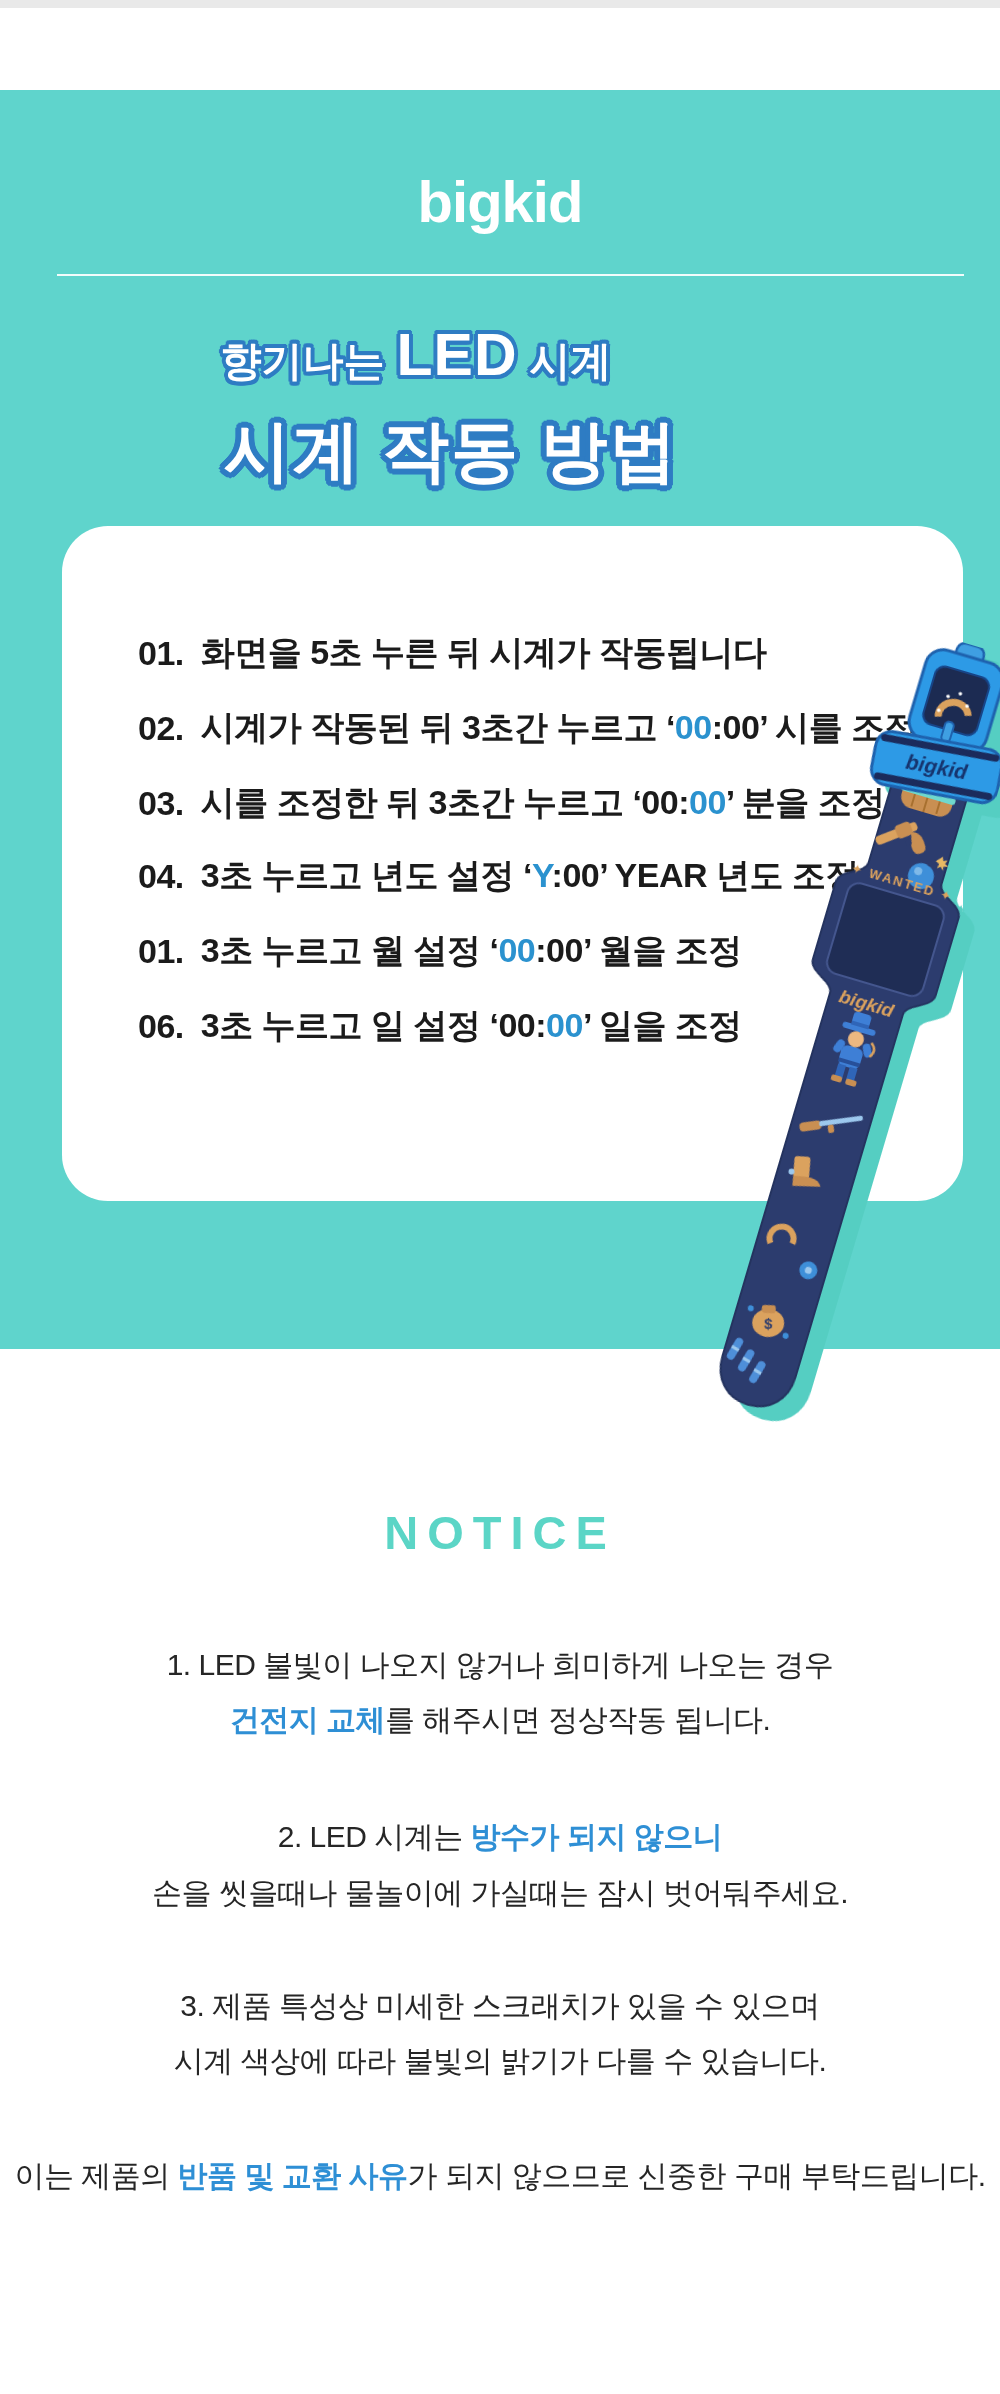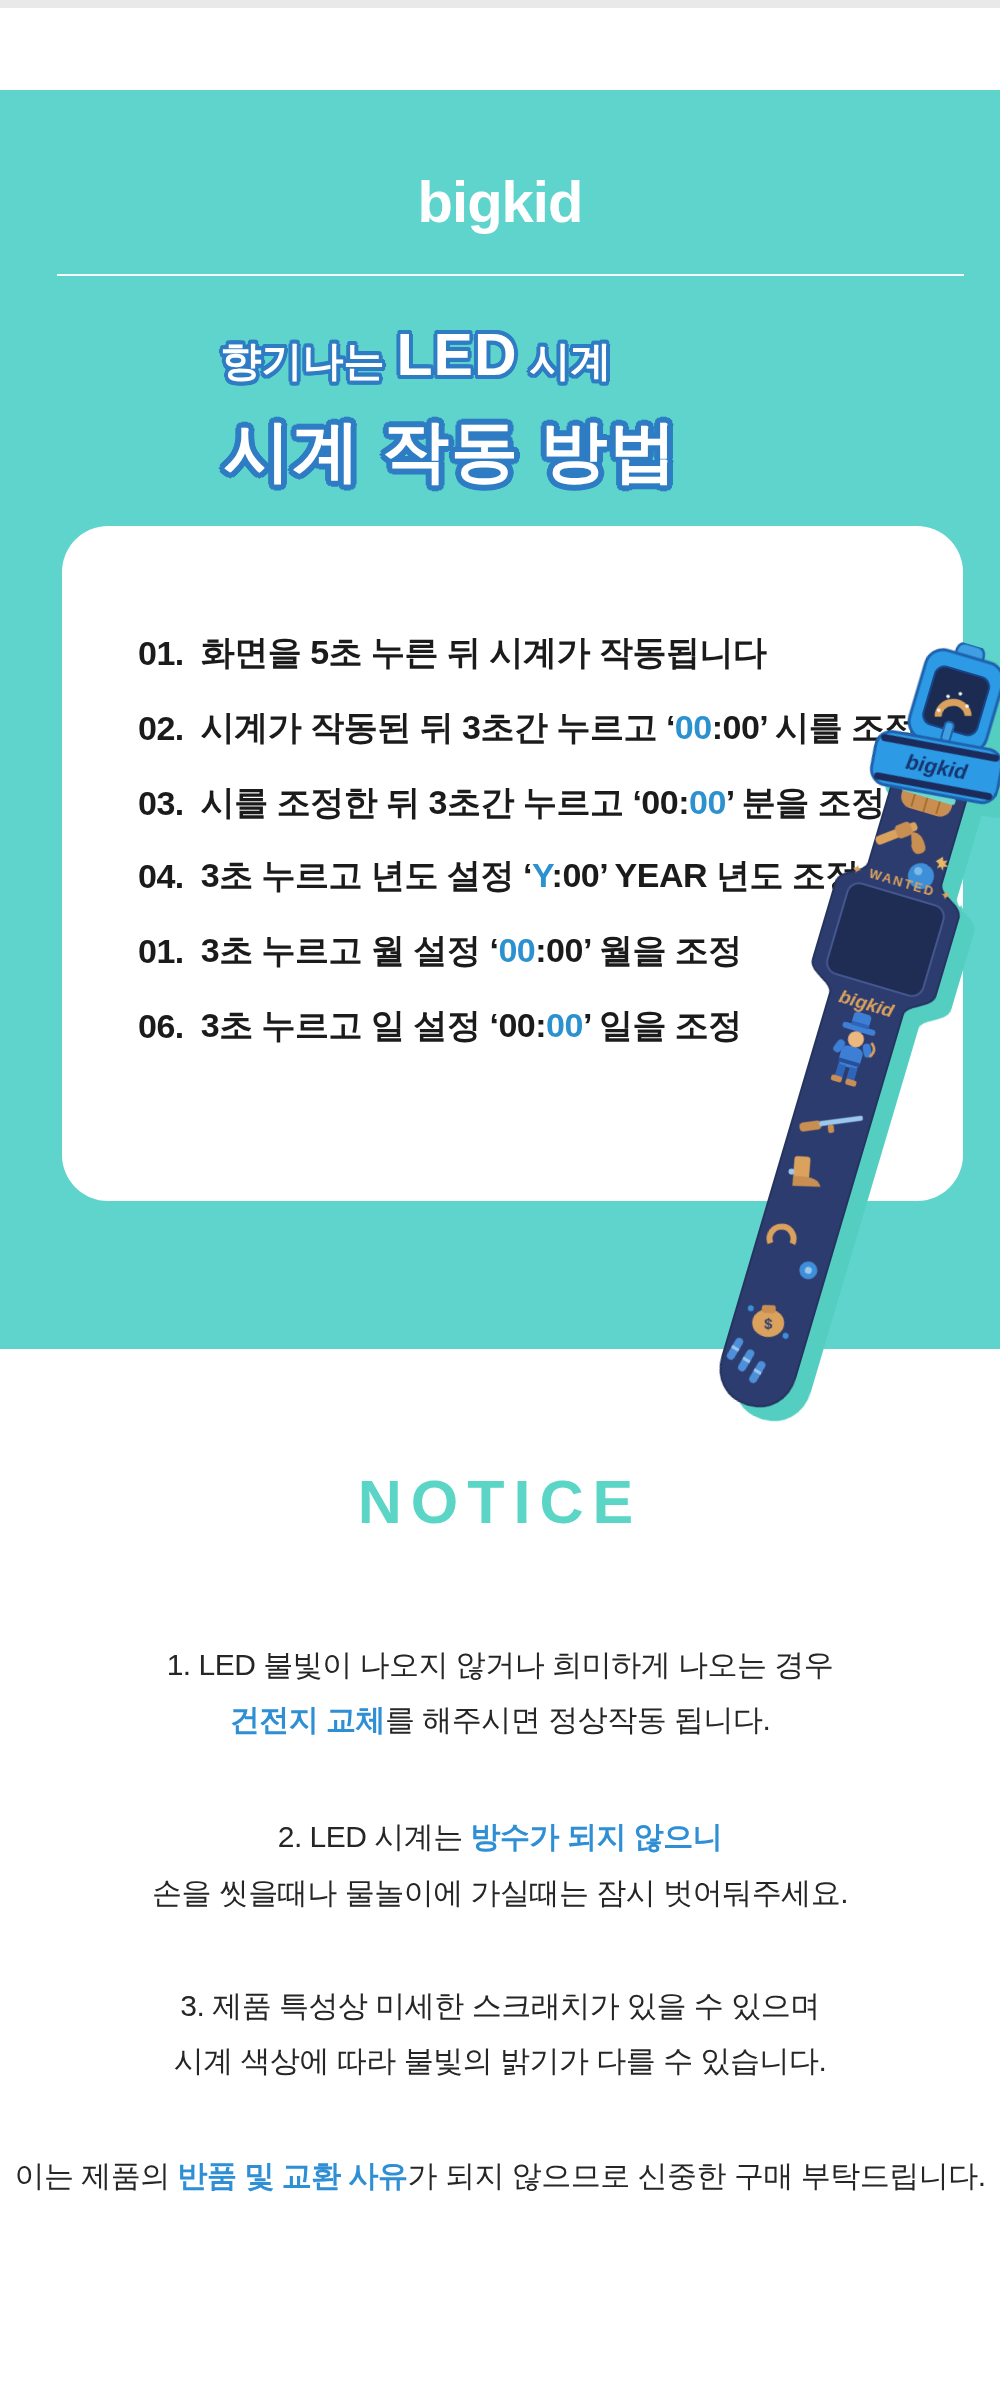--- a/index.html
+++ b/index.html
@@ -44,8 +44,8 @@
   .inst-row .no{color:#1b1b1b;}
   .b{color:#2B92CF;}
   .notice-heading{
-    position:absolute;left:0;top:1462px;width:1000px;text-align:center;
-    font-size:61px;font-weight:bold;letter-spacing:9px;color:#5BD5C6;line-height:64px;
+    position:absolute;left:0;top:1493px;width:1000px;text-align:center;
+    font-size:47px;font-weight:bold;letter-spacing:9px;color:#5BD5C6;line-height:64px;
   }
   .n-line{
     position:absolute;left:0;width:1000px;text-align:center;

